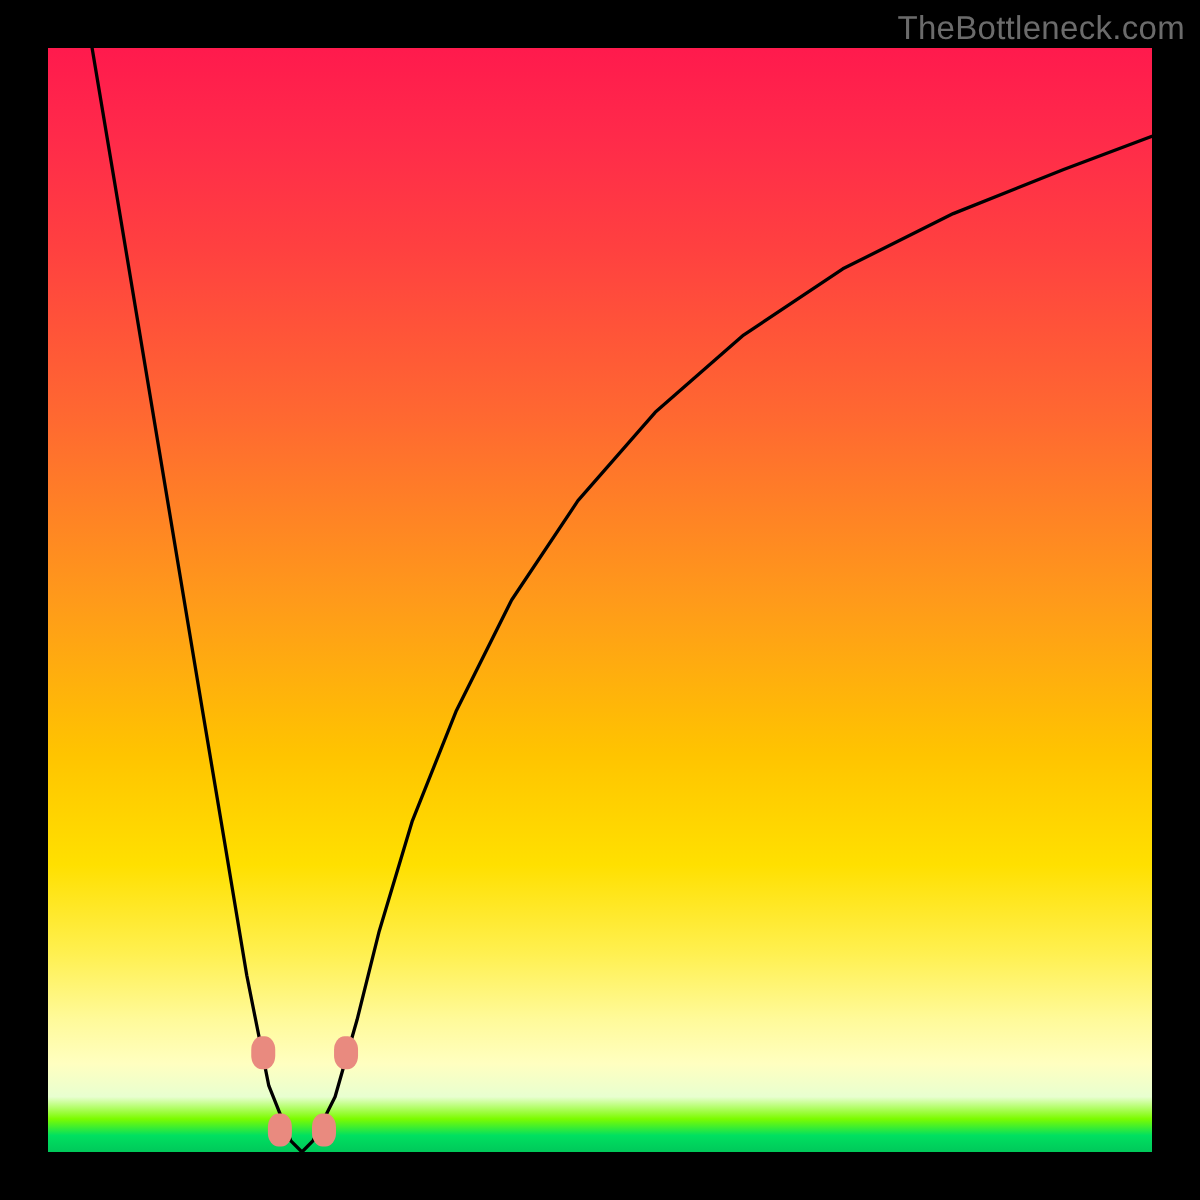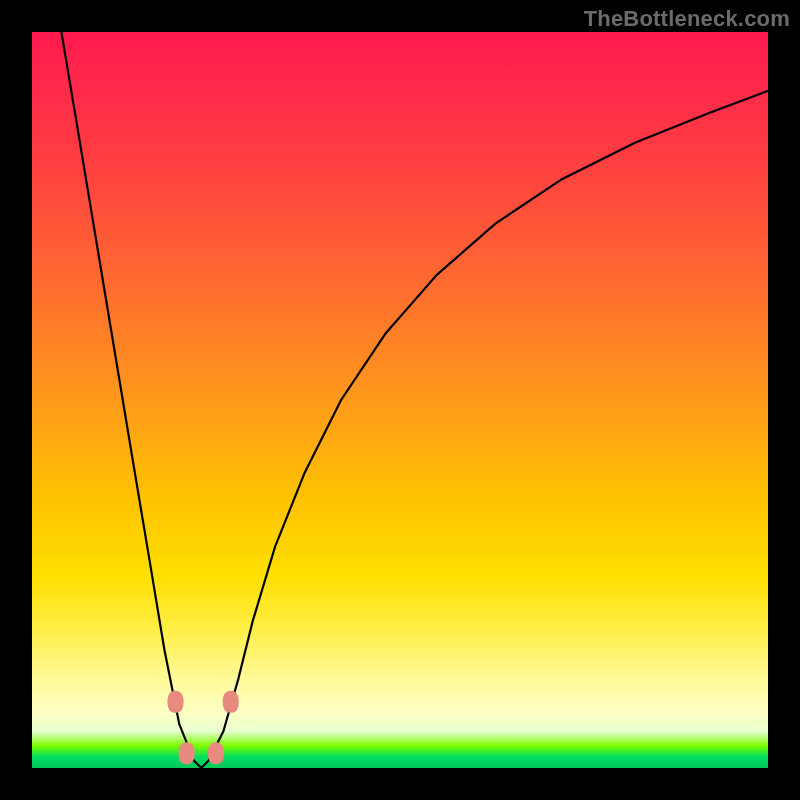--- a/index.html
+++ b/index.html
@@ -54,7 +54,7 @@
     right: 10px;
     color: #6b6b6b;
     font-size: 22px;
-    font-weight: 700;
+    font-weight: 400;
     letter-spacing: 0.2px;
     user-select: none;
   }

